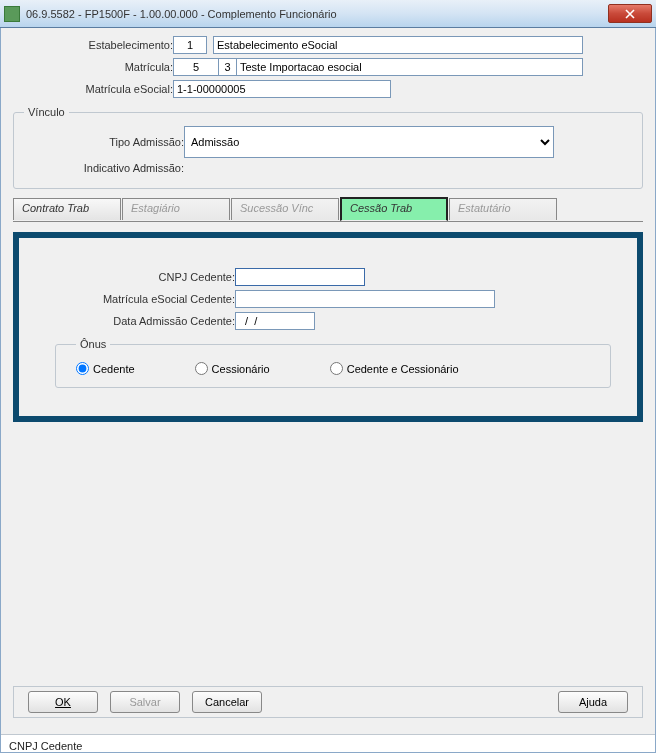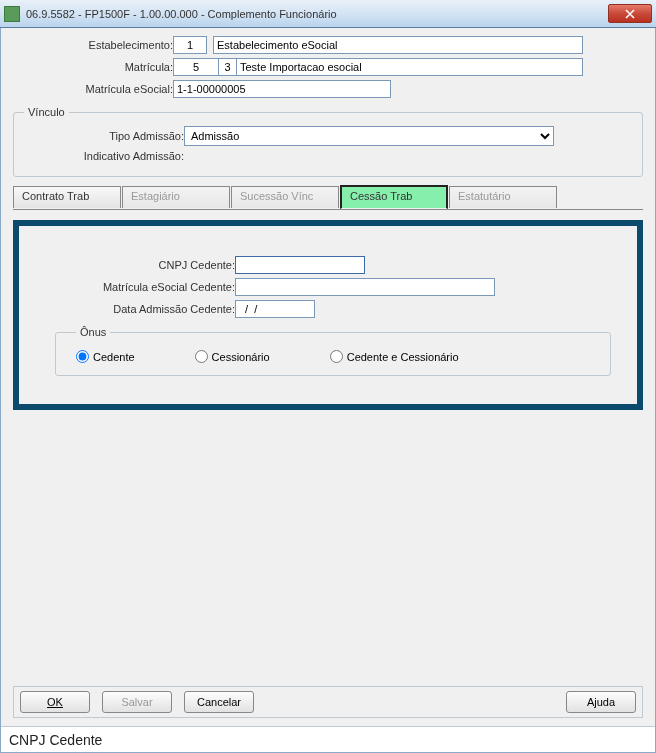--- a/index.html
+++ b/index.html
@@ -72,7 +72,7 @@
       border: 1px solid #7a98b8;
       background: #fff;
       padding: 1px 2px;
-      height: 20px;
+      height: 32px;
       flex: 1;
       max-width: 370px;
     }

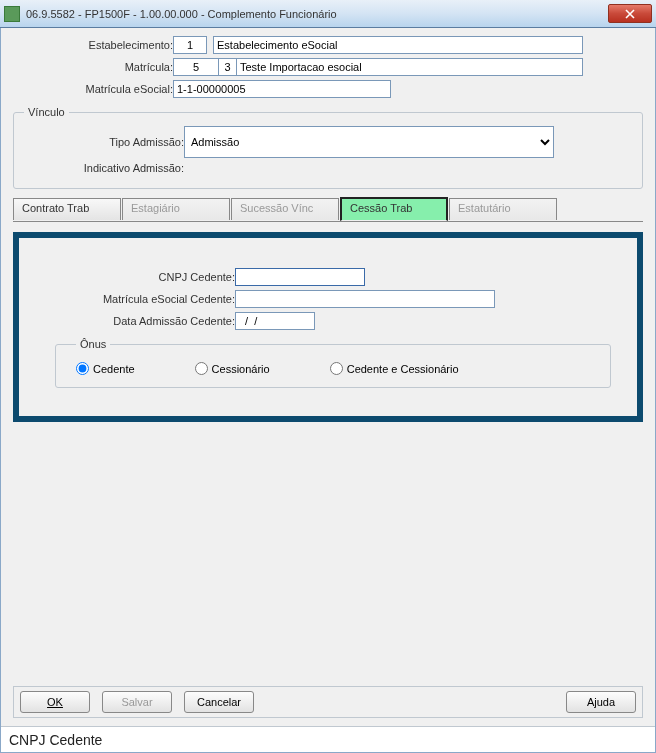--- a/index.html
+++ b/index.html
@@ -81,6 +81,7 @@
       display: flex;
       border-bottom: 1px solid #888;
       margin-top: 6px;
+      font-style: italic;
     }
     .tab {
       width: 108px;

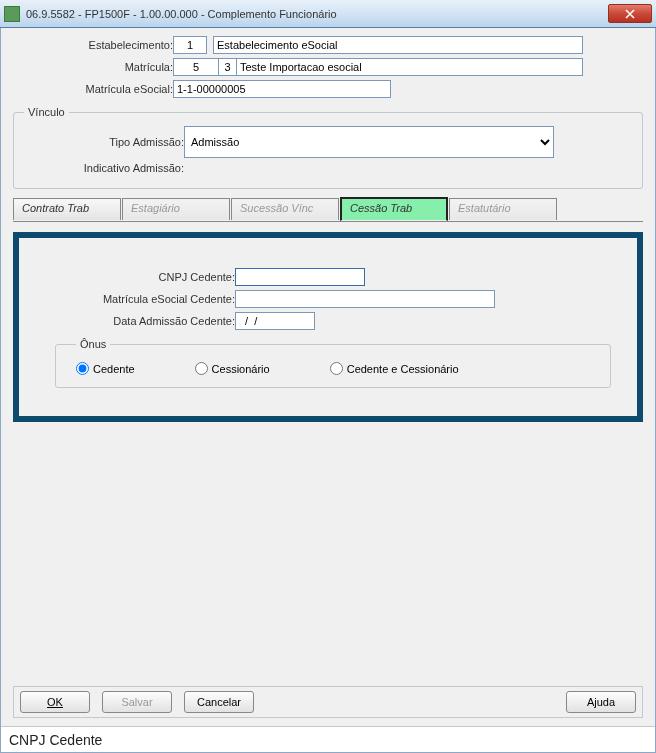--- a/index.html
+++ b/index.html
@@ -131,7 +131,7 @@
       left: 12px; right: 12px; bottom: 34px;
       display: flex;
       gap: 12px;
-      padding: 4px 6px;
+      padding: 4px 14px;
       border: 1px solid #c0c8d0;
     }
     .btn {

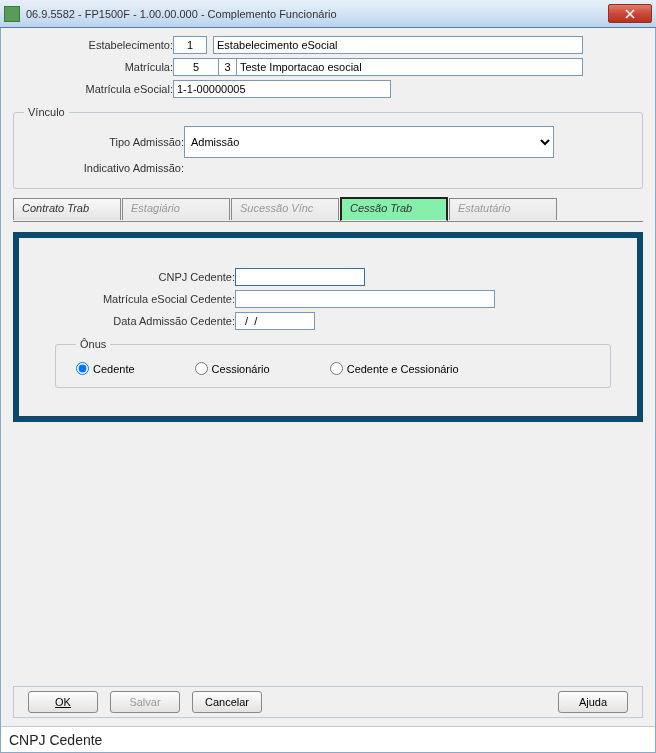--- a/index.html
+++ b/index.html
@@ -149,11 +149,11 @@
     .status-bar {
       position: absolute;
       left: 0; right: 0; bottom: 0;
-      height: 26px;
+      height: 18px;
       background: #fff;
       border-top: 1px solid #c0c8d0;
       padding: 5px 8px;
-      font-size: 14px;
+      font-size: 11px;
       color: #222;
     }
   </style>

